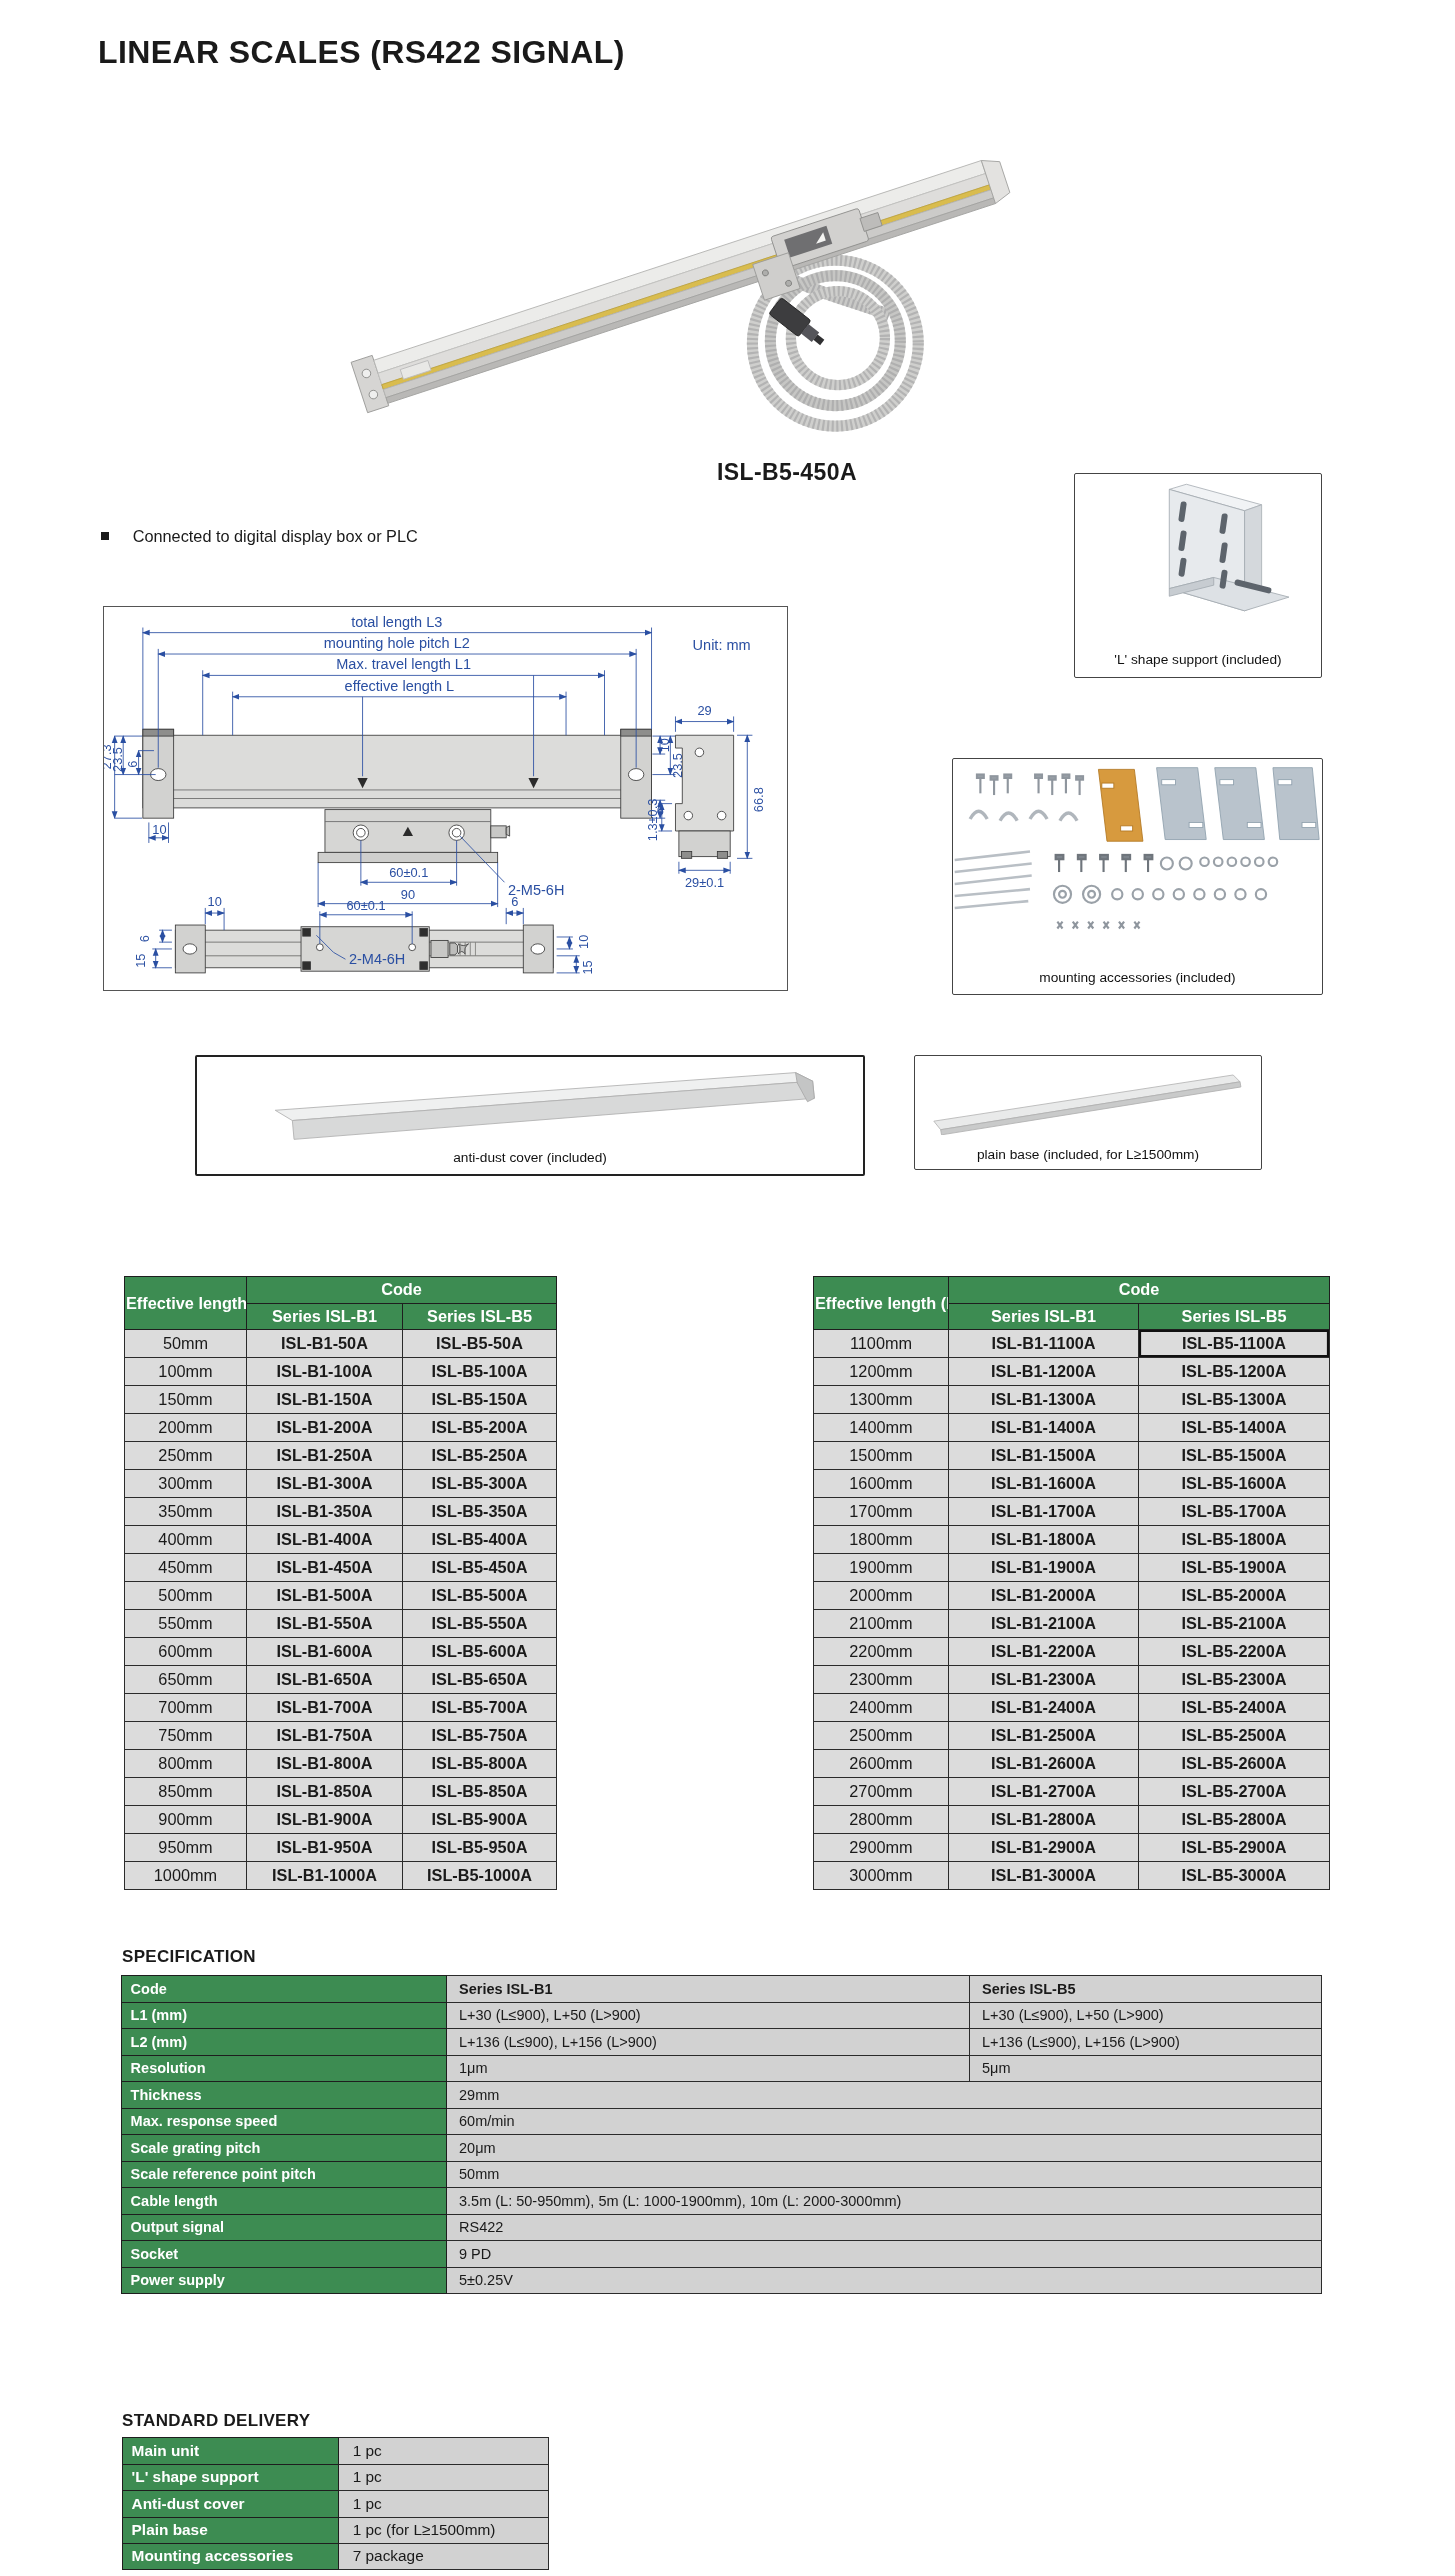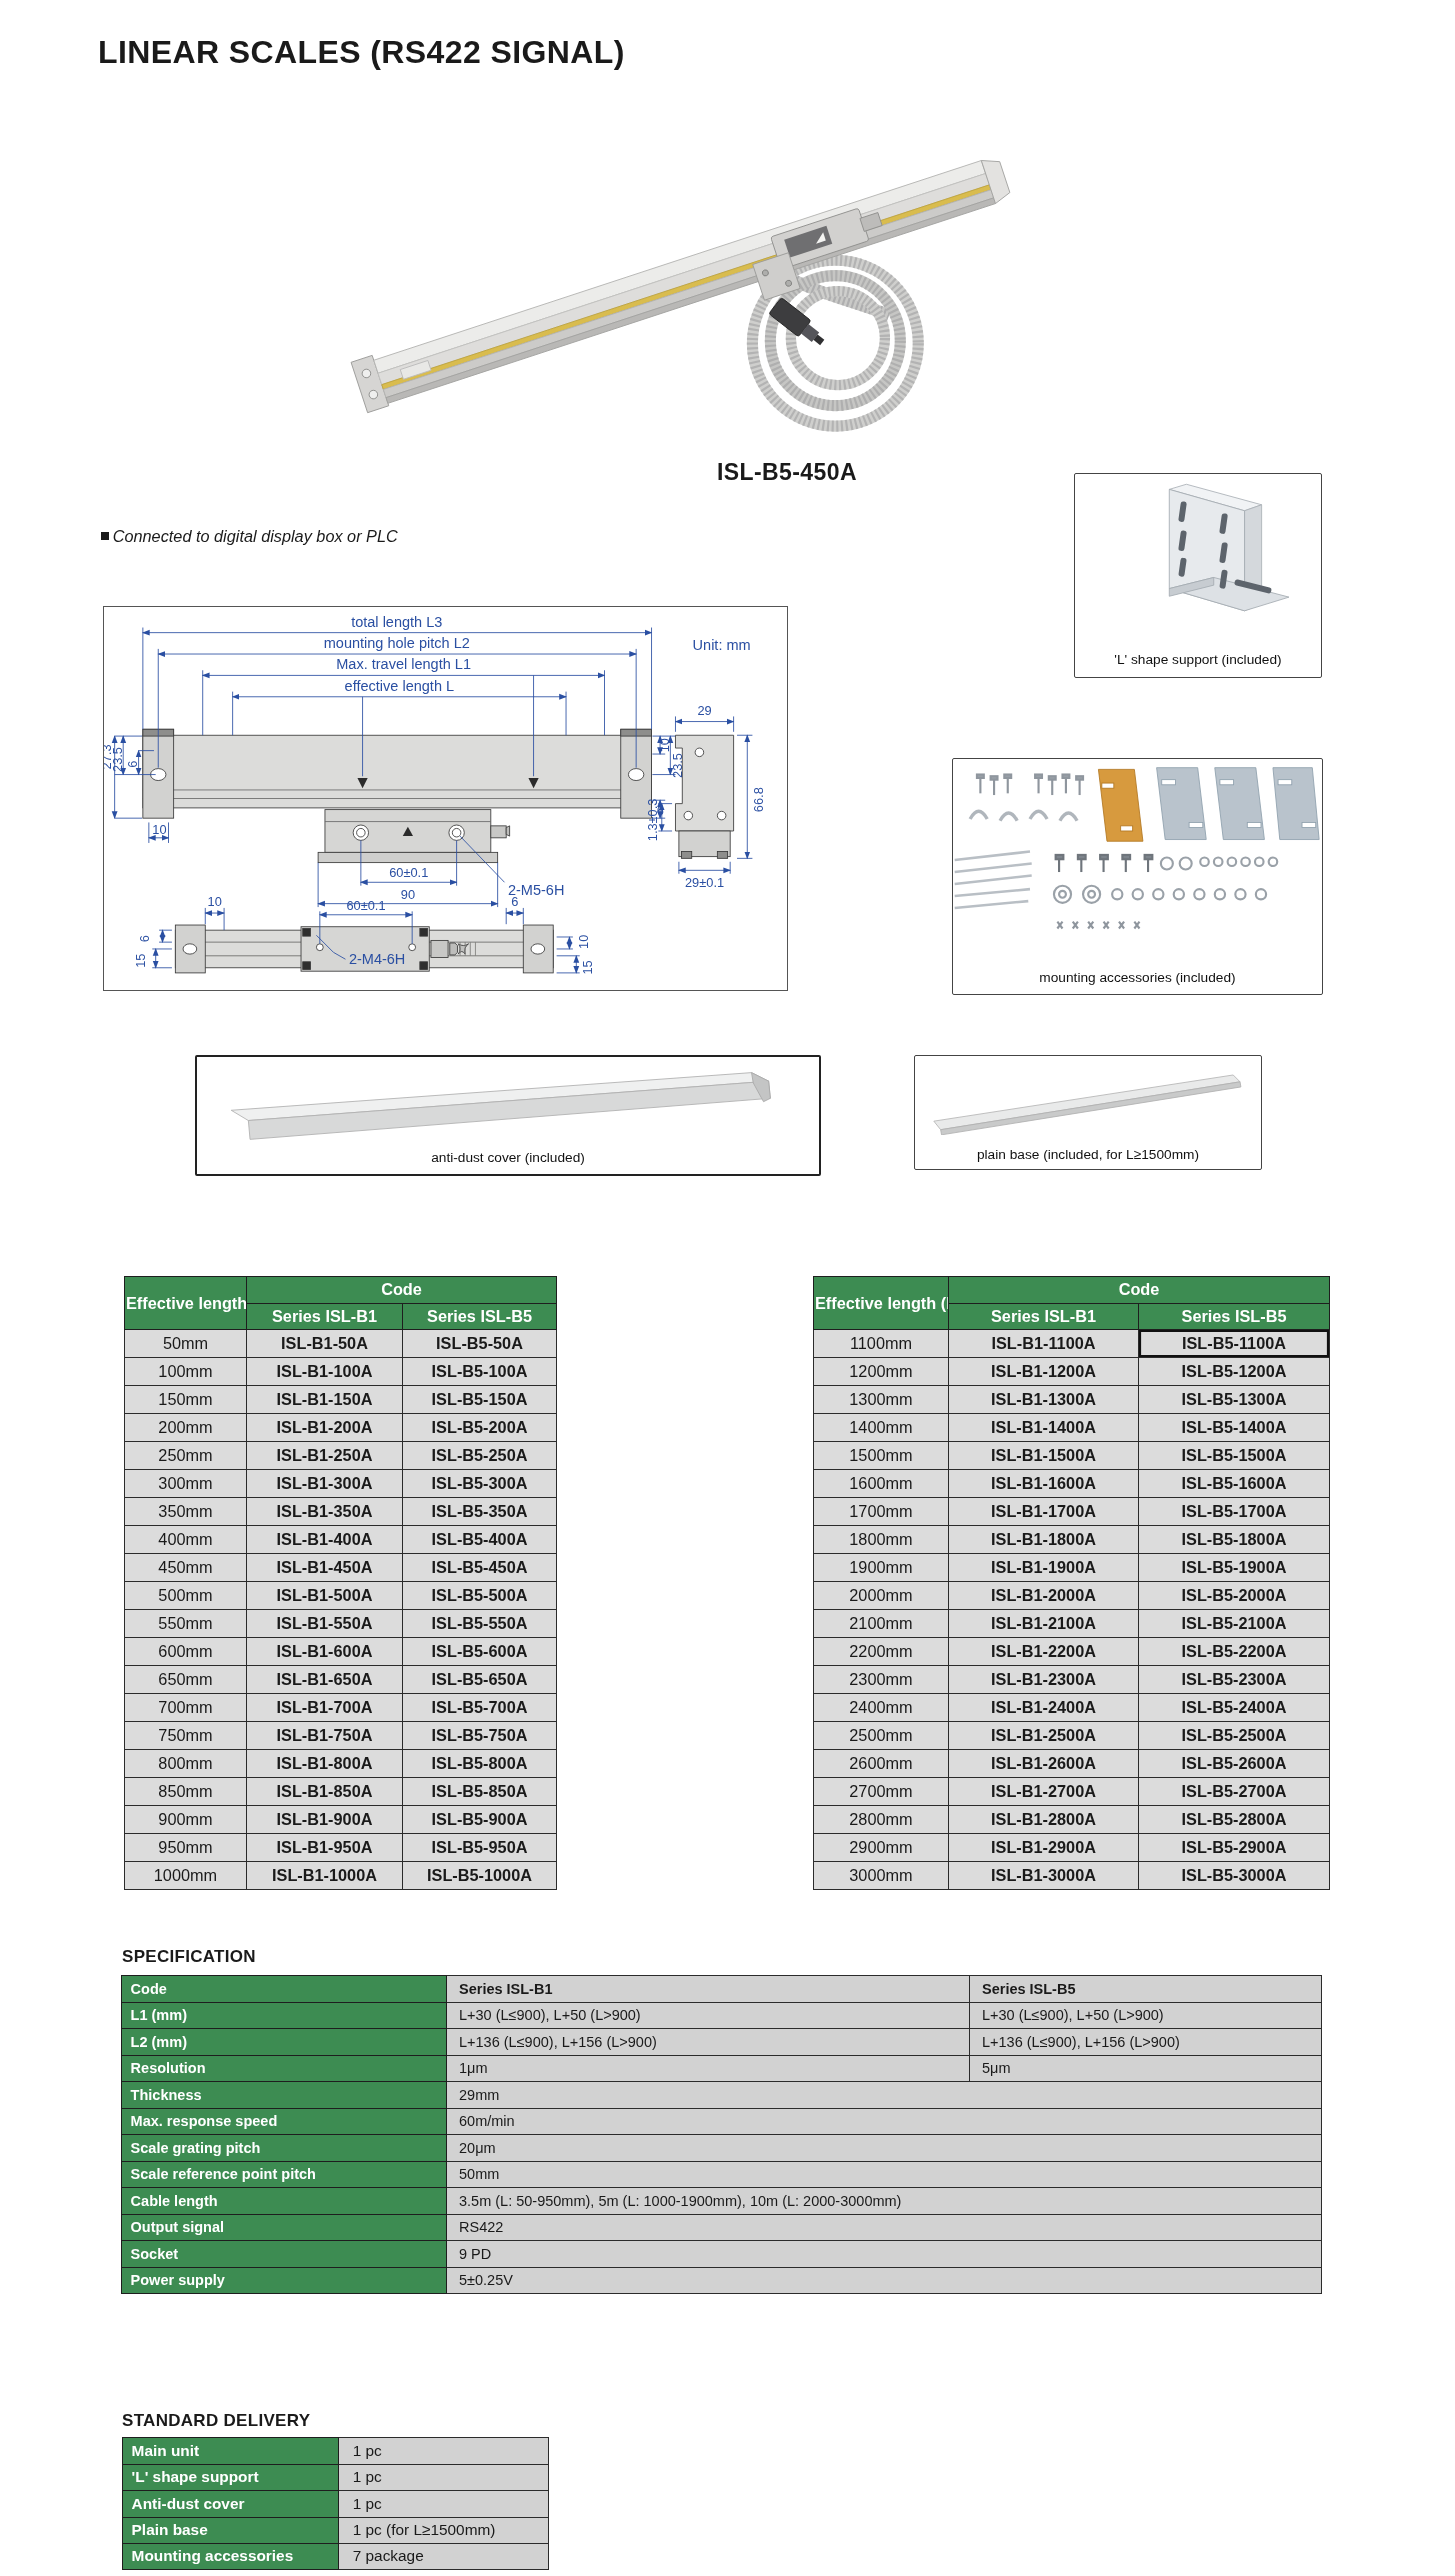--- a/index.html
+++ b/index.html
@@ -11,7 +11,7 @@
   .title{left:98px;top:34px;font-size:32px;font-weight:bold;letter-spacing:0.4px;}
 
   
-  .bullet-line{left:101px;top:527px;font-size:16.3px;display:flex;align-items:center;gap:4px;font-style:italic;}
+  .bullet-line{left:101px;top:527px;font-size:16.3px;display:flex;align-items:center;gap:24px;}
   .bullet-sq{width:7.7px;height:7.7px;background:#1a1a1a;display:inline-block;margin-top:-1.7px;}
 
   .product-label{left:342px;top:459px;width:890px;text-align:center;font-size:23px;font-weight:bold;letter-spacing:0.4px;}

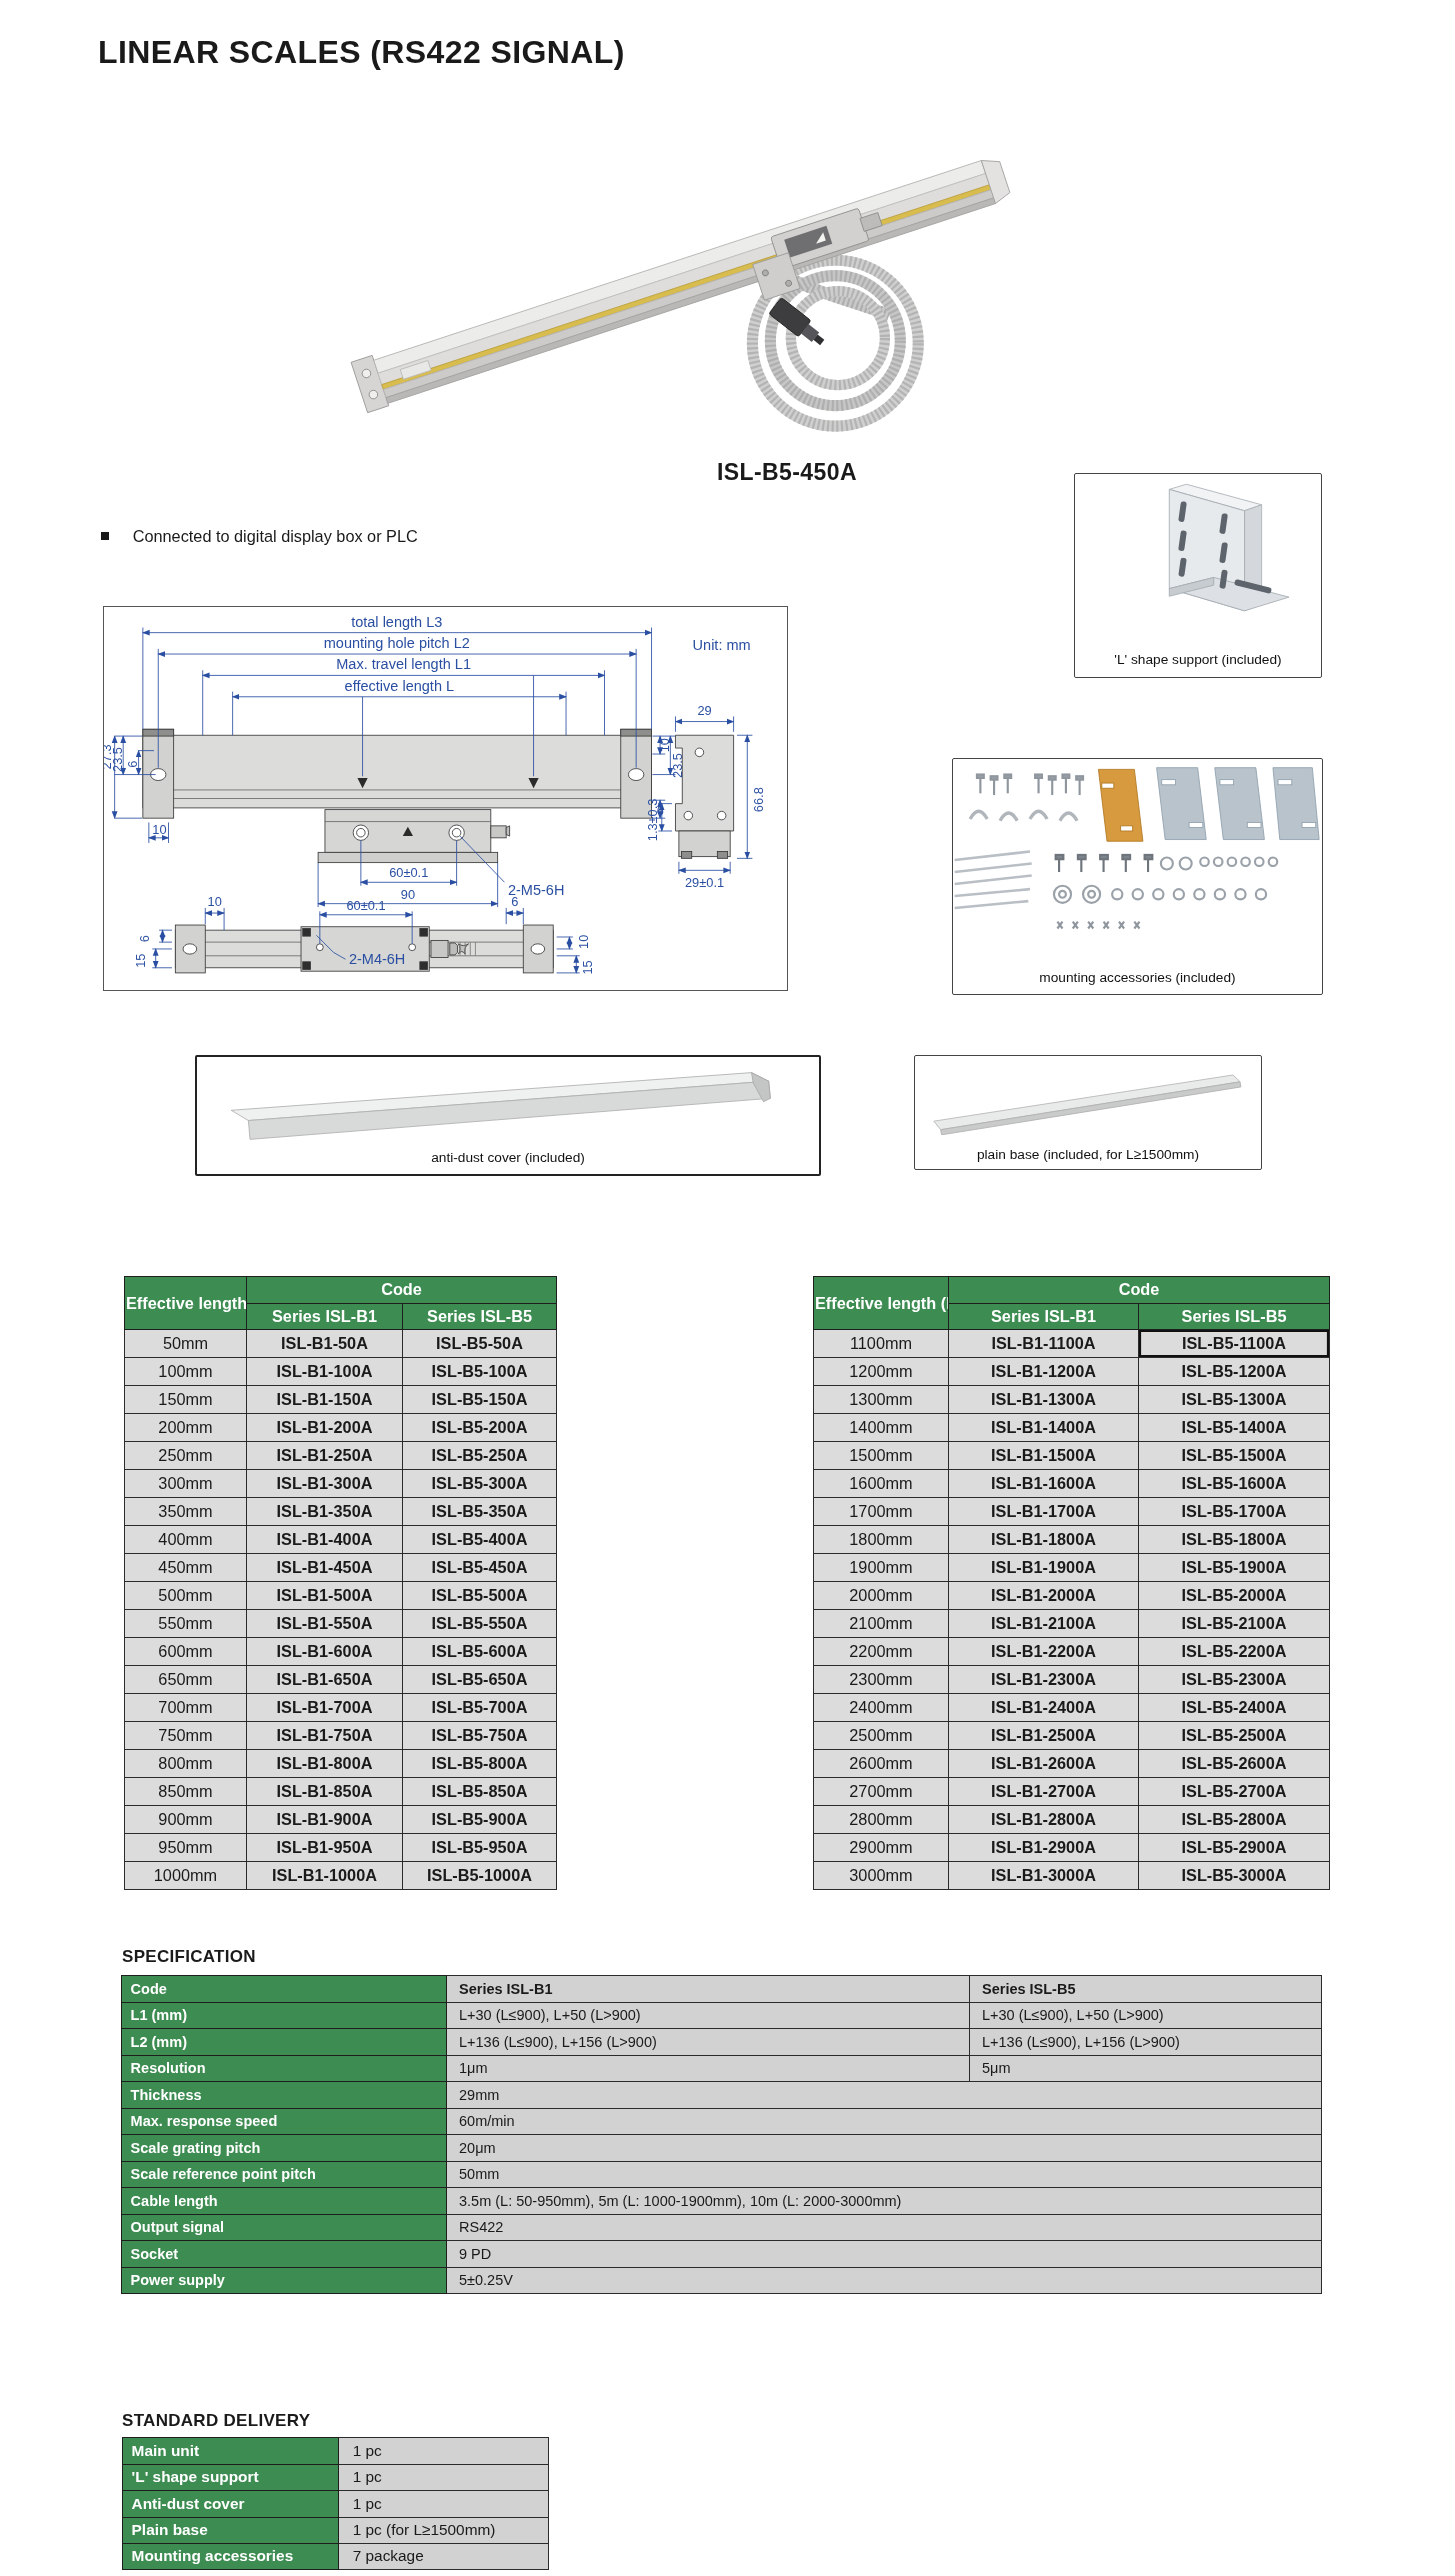--- a/index.html
+++ b/index.html
@@ -411,7 +411,7 @@
     <div class="box-caption" style="bottom:8.6px;">mounting accessories (included)</div>
   </div>
 
-  <div class="abs figbox rounded thick" style="left:195px;top:1055px;width:622px;height:117px;">
+  <div class="abs figbox rounded thick" style="left:195px;top:1055px;width:622px;height:117px;padding-left:44px;">
     <svg width="617" height="86" viewBox="0 0 721 100">
       <polygon points="40,62 648,18 668,28 60,74" fill="#eff0f0" stroke="#b0b0b0"></polygon>
       <polygon points="60,74 668,28 670,48 62,96" fill="#d8d9d9" stroke="#b0b0b0"></polygon>

